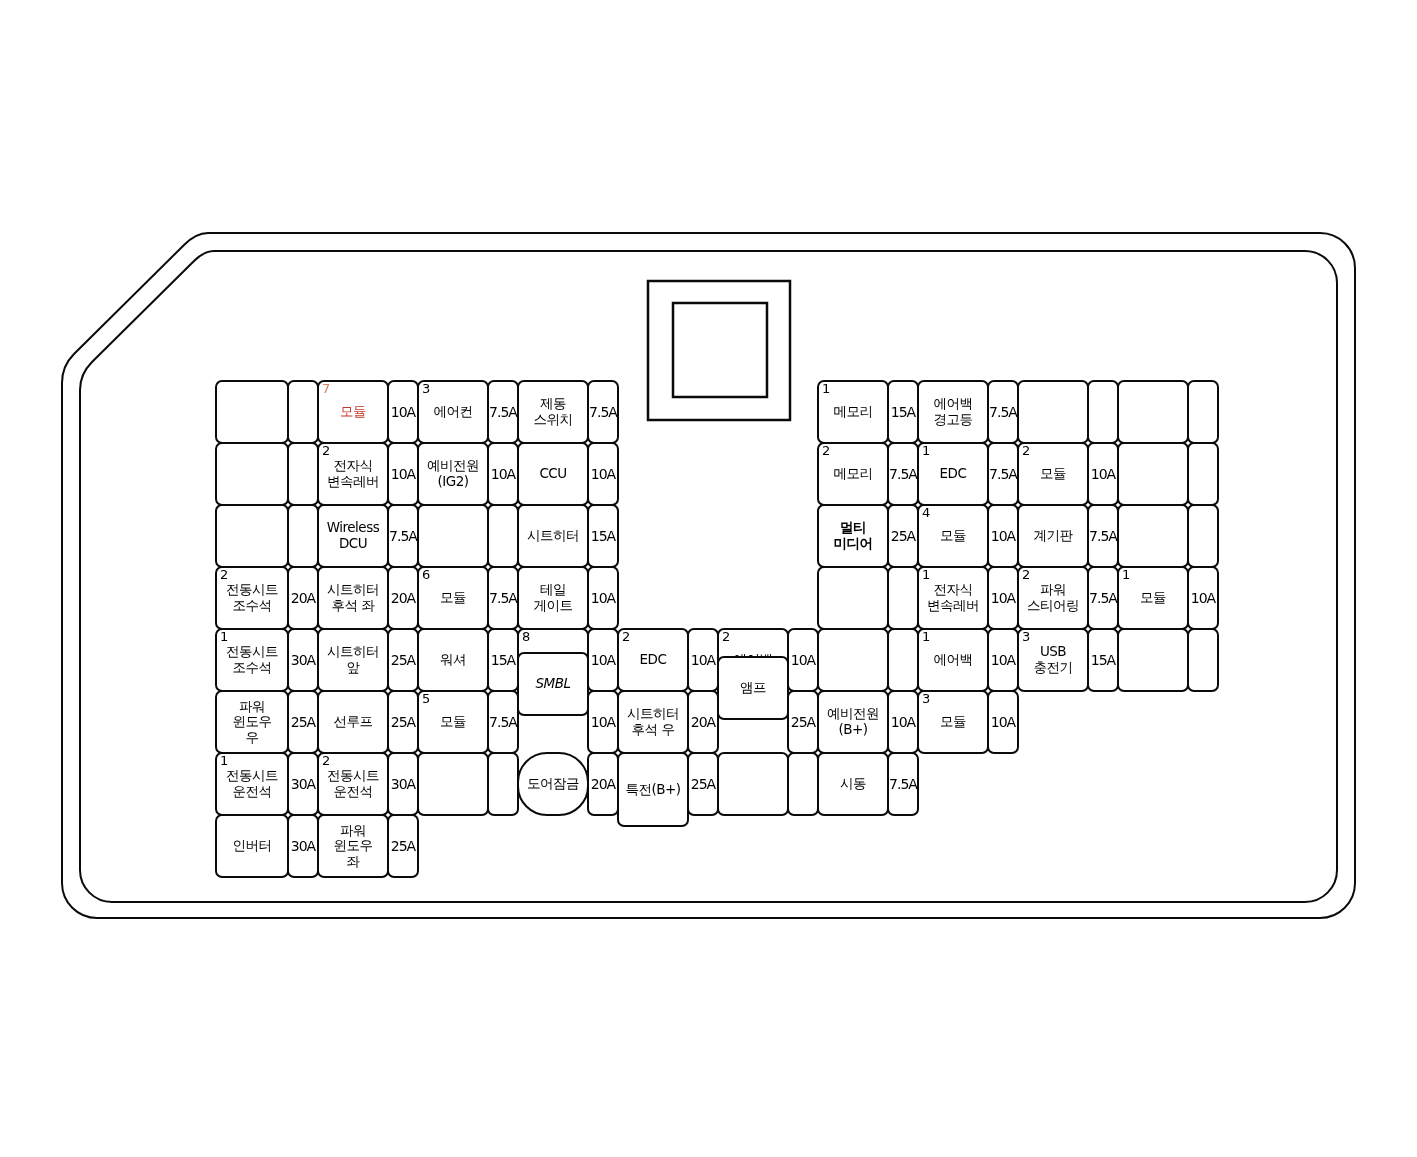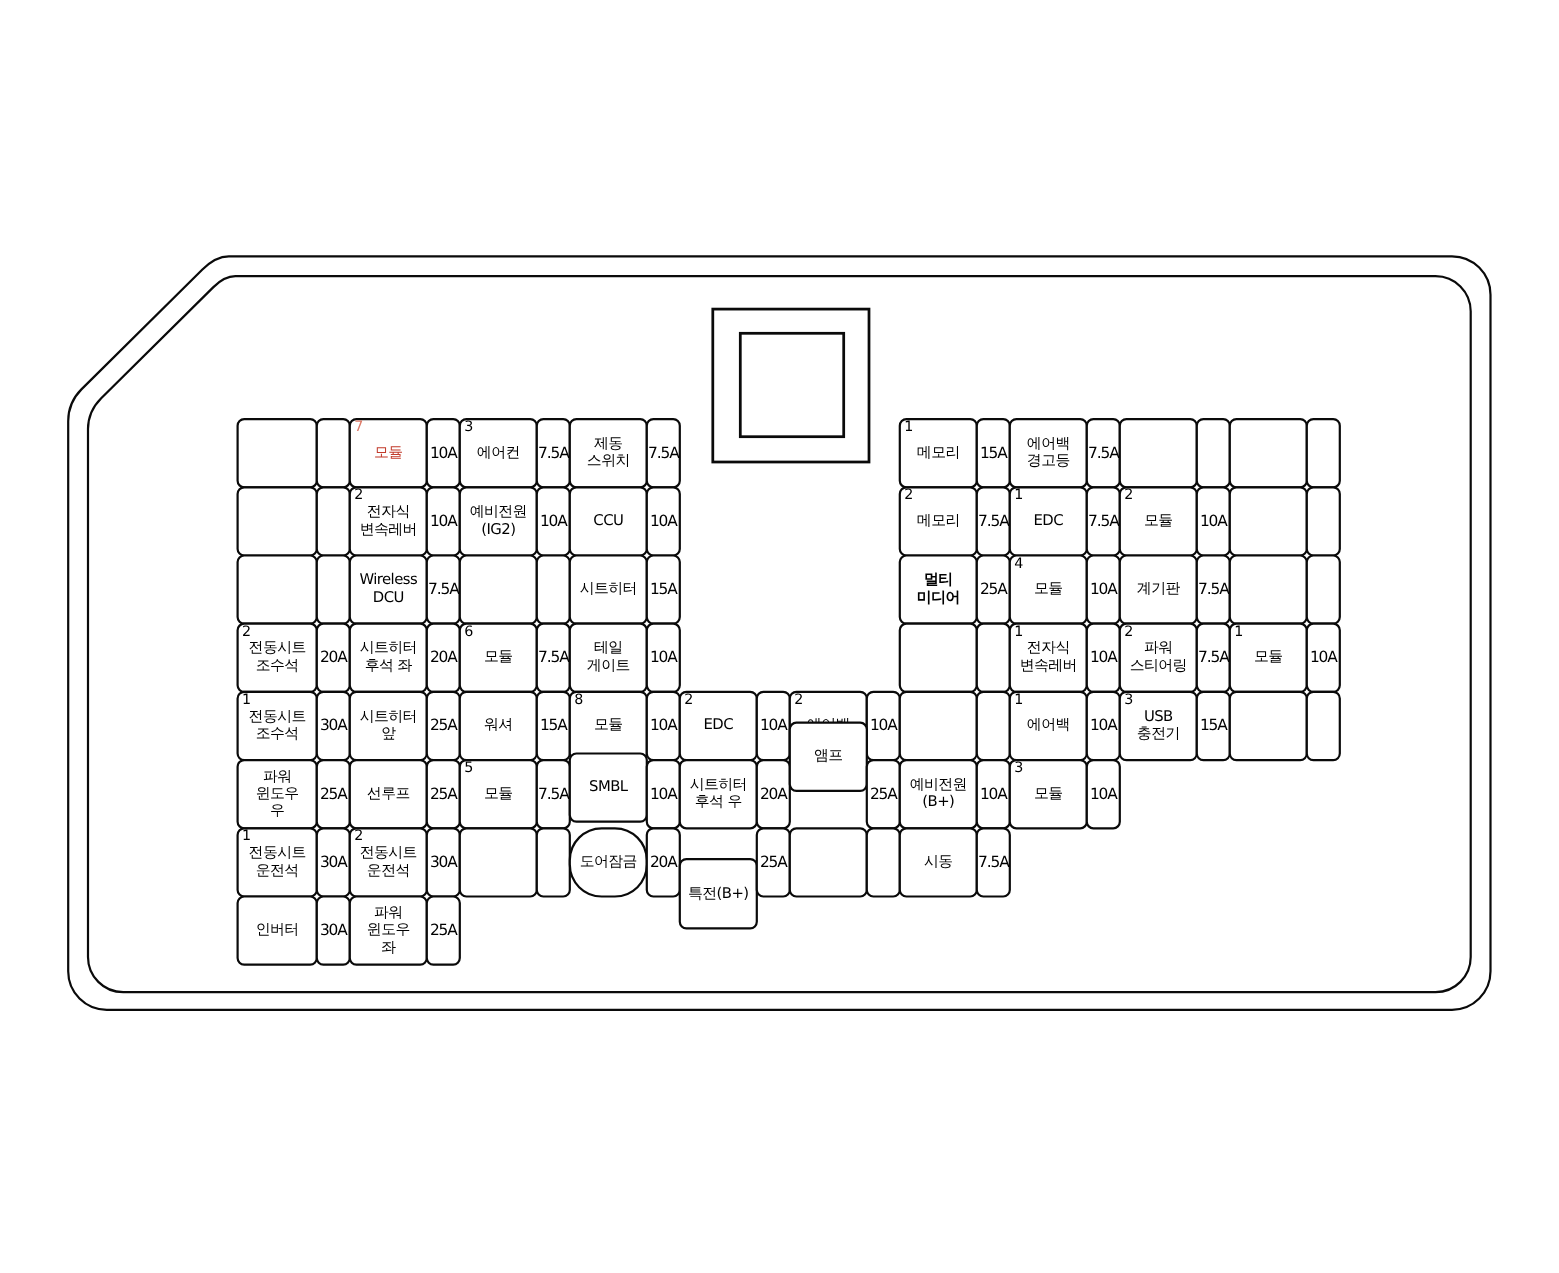--- a/index.html
+++ b/index.html
@@ -157,7 +157,7 @@
       <div class="cell amp" style="left: 387px; top: 690px; width: 32px; height: 64px;">25A</div>
       <div class="cell label" style="left: 417px; top: 690px; width: 72px; height: 64px;"><span class="idx">5</span><span class="lbl">모듈</span></div>
       <div class="cell amp" style="left: 487px; top: 690px; width: 32px; height: 64px;">7.5A</div>
-      <div class="cell label" style="left: 517px; top: 684px; width: 72px; height: 64px;"><span class="lbl">SMBL</span></div>
+      <div class="cell label" style="left: 517px; top: 652px; width: 72px; height: 64px; font-style: italic;"><span class="lbl">SMBL</span></div>
       <div class="cell amp" style="left: 587px; top: 690px; width: 32px; height: 64px;">10A</div>
       <div class="cell label" style="left: 617px; top: 690px; width: 72px; height: 64px;"><span class="lbl">시트히터
 후석 우</span></div>

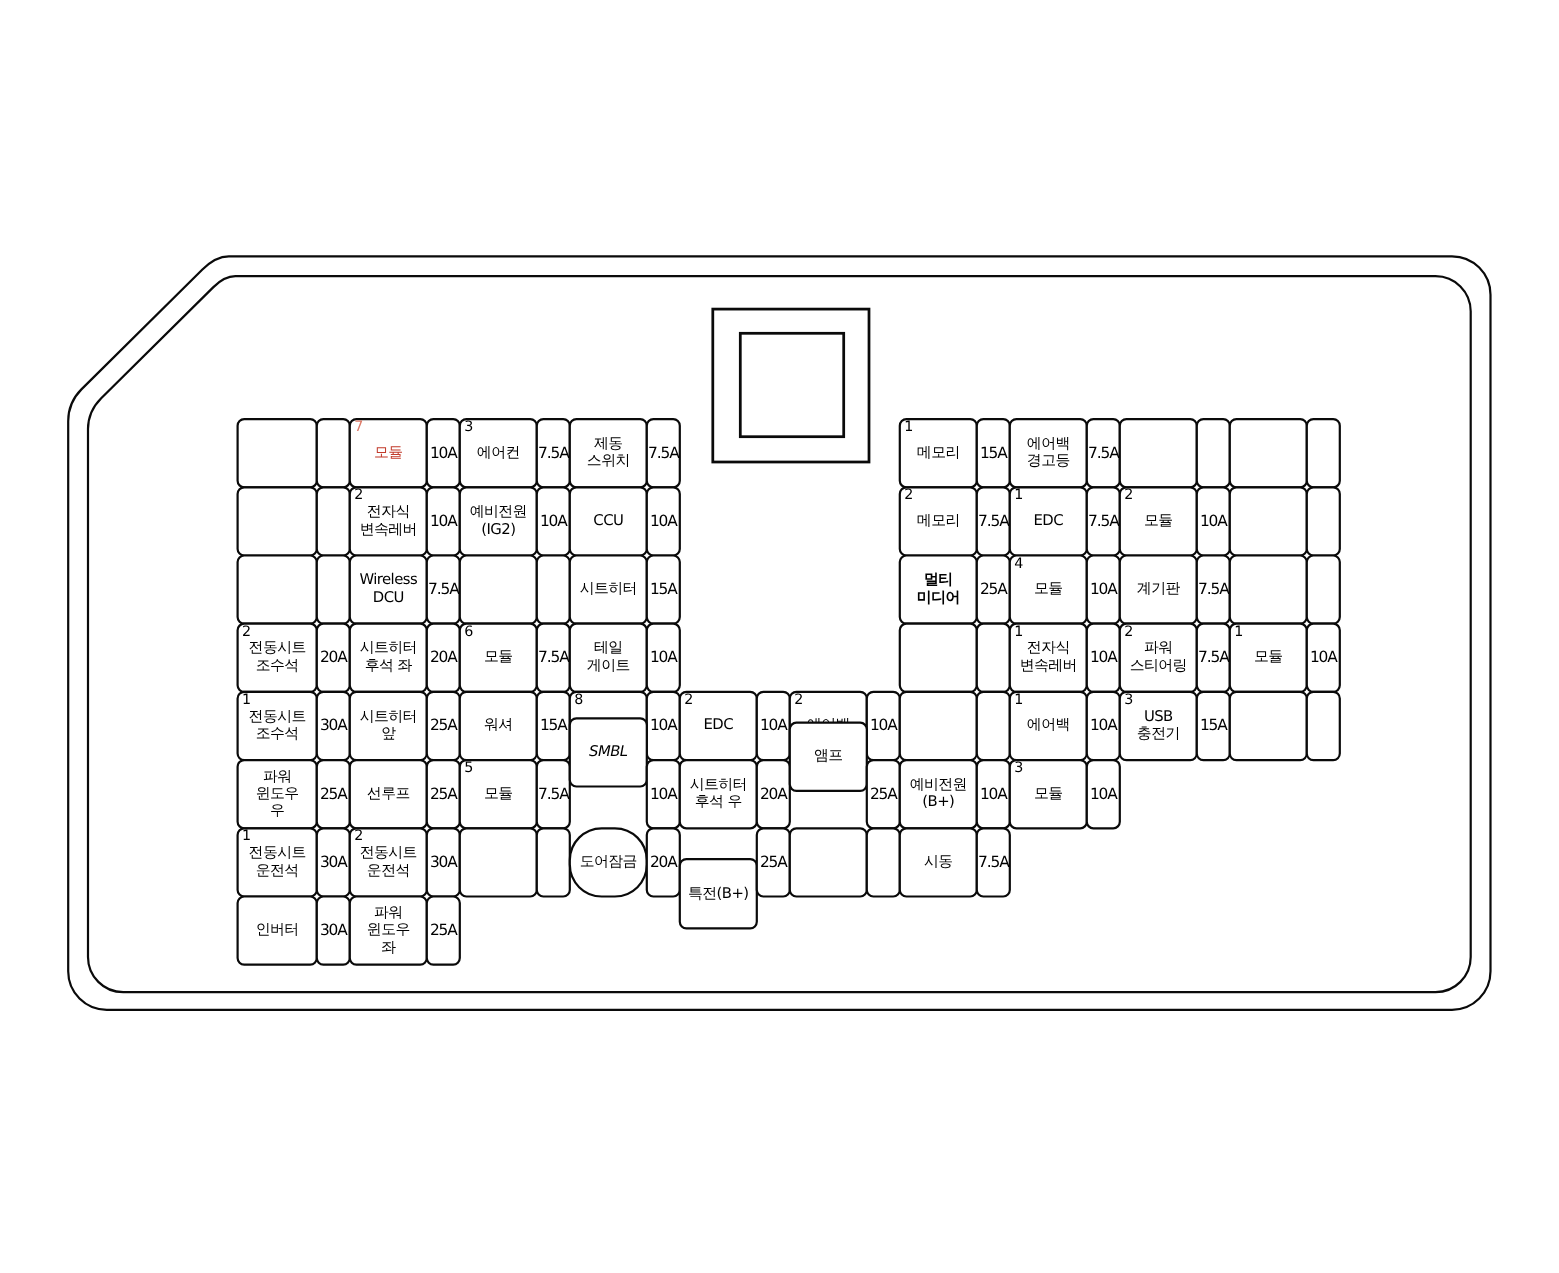--- a/index.html
+++ b/index.html
@@ -179,7 +179,7 @@
       <div class="cell amp" style="left: 487px; top: 752px; width: 32px; height: 64px;"></div>
       <div class="cell label" style="left: 517px; top: 752px; width: 72px; height: 64px; border-radius: 30px;"><span class="lbl">도어잠금</span></div>
       <div class="cell amp" style="left: 587px; top: 752px; width: 32px; height: 64px;">20A</div>
-      <div class="cell label" style="left: 617px; top: 780px; width: 72px; height: 65px; text-align: right;"><span class="lbl">특전(B+)</span></div>
+      <div class="cell label" style="left: 617px; top: 752px; width: 72px; height: 75px; text-align: right;"><span class="lbl">특전(B+)</span></div>
       <div class="cell amp" style="left: 687px; top: 752px; width: 32px; height: 64px;">25A</div>
       <div class="cell label" style="left: 717px; top: 752px; width: 72px; height: 64px;"><span class="lbl"></span></div>
       <div class="cell amp" style="left: 787px; top: 752px; width: 32px; height: 64px;"></div>

